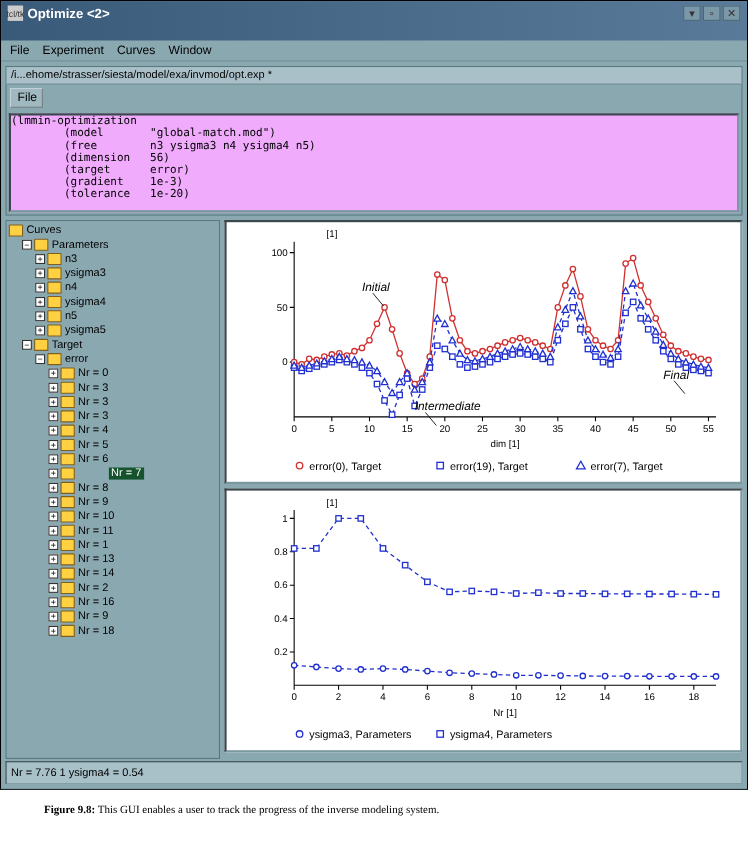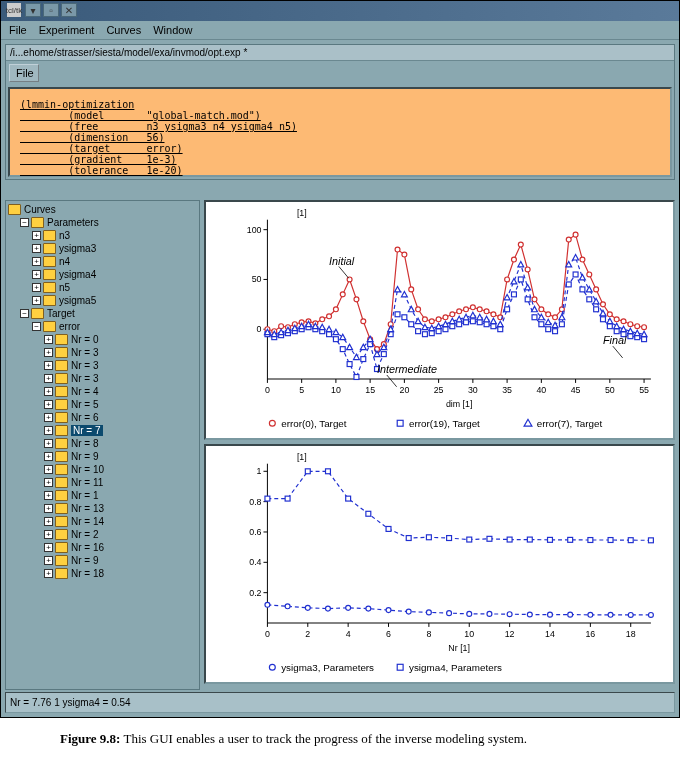--- a/index.html
+++ b/index.html
@@ -17,9 +17,9 @@
   .titlebar {
     background: linear-gradient(to right, #3a5a7a, #5a7a9a);
     color: #fff;
-    padding: 2px 6px;
+    padding: 18px 6px;
     display: flex;
-    align-items: flex-start;
+    align-items: flex-end;
     font-size: 12px;
     height: 20px;
   }

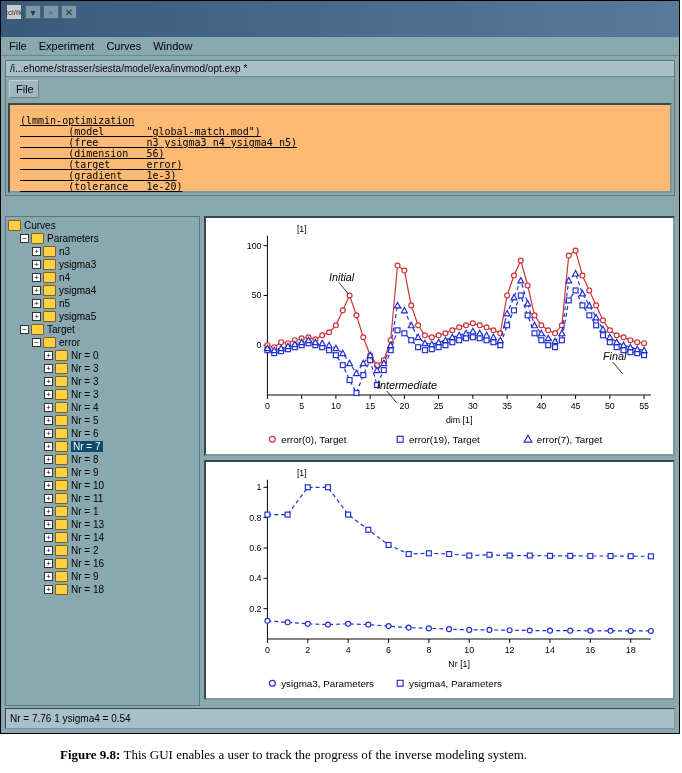--- a/index.html
+++ b/index.html
@@ -174,6 +174,7 @@
 <div class="window">
   <div class="titlebar">
     <div class="titlebar-icon">tcl/tk</div>
+    <div class="titlebar-title">Optimize &lt;2&gt;</div>
     <div class="titlebar-btns">
       <div class="titlebar-btn">▾</div>
       <div class="titlebar-btn">▫</div>

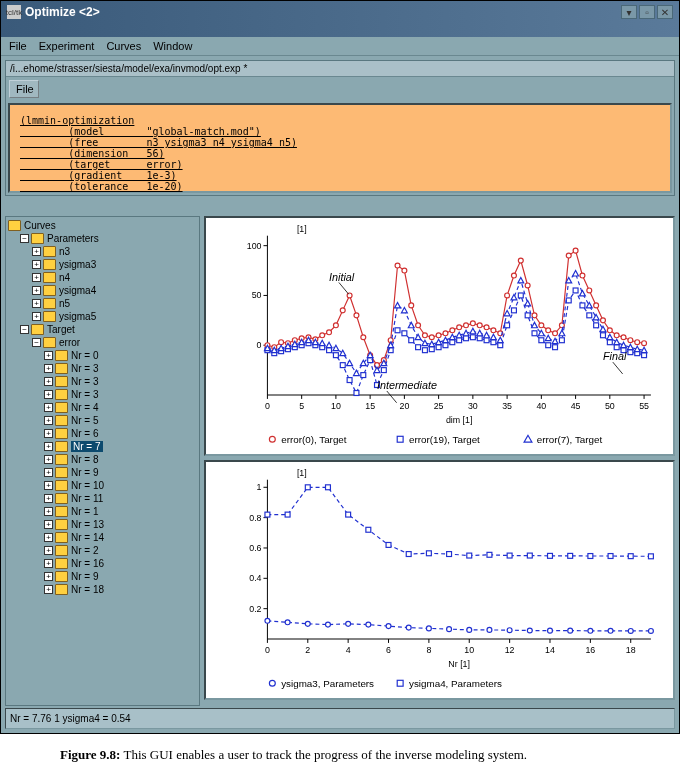--- a/index.html
+++ b/index.html
@@ -56,7 +56,7 @@
   .path-section {
     background: #8aa8b0;
     border: 1px solid #5a7880;
-    margin-bottom: 20px;
+    margin-bottom: 4px;
   }
   .path-bar {
     background: #aac0c8;

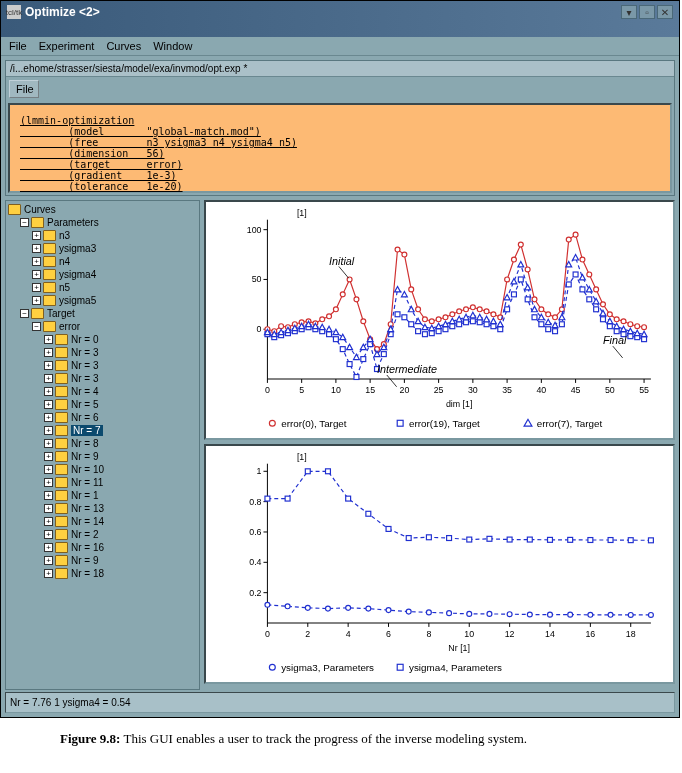--- a/index.html
+++ b/index.html
@@ -73,15 +73,14 @@
     width: 30px;
   }
   .code-block {
-    background: #fdba74;
+    background: #f0abfc;
     border: 2px inset #7a98a0;
-    padding: 10px;
+    padding: 0;
     font-family: monospace;
     font-size: 10px;
     white-space: pre;
     margin: 2px;
     height: 90px;
-    text-decoration: underline;
   }
   .main-split {
     display: flex;

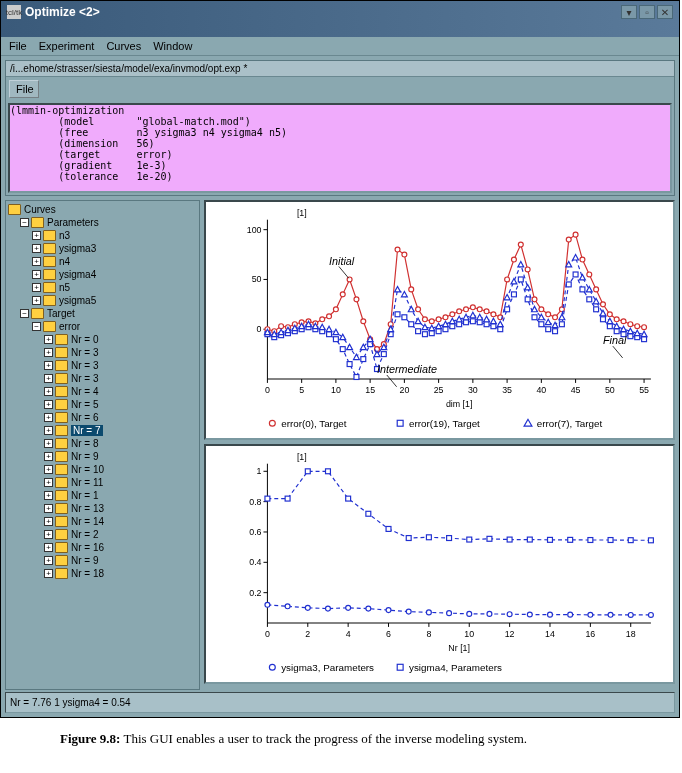--- a/index.html
+++ b/index.html
@@ -124,9 +124,10 @@
   }
   .tree-label { }
   .tree-label.selected {
-    background: #0c4a6e;
+    background: #14532d;
     color: #fff;
     padding: 0 2px;
+    margin-left: 28px;
   }
   .ind-1 { padding-left: 12px; }
   .ind-2 { padding-left: 24px; }

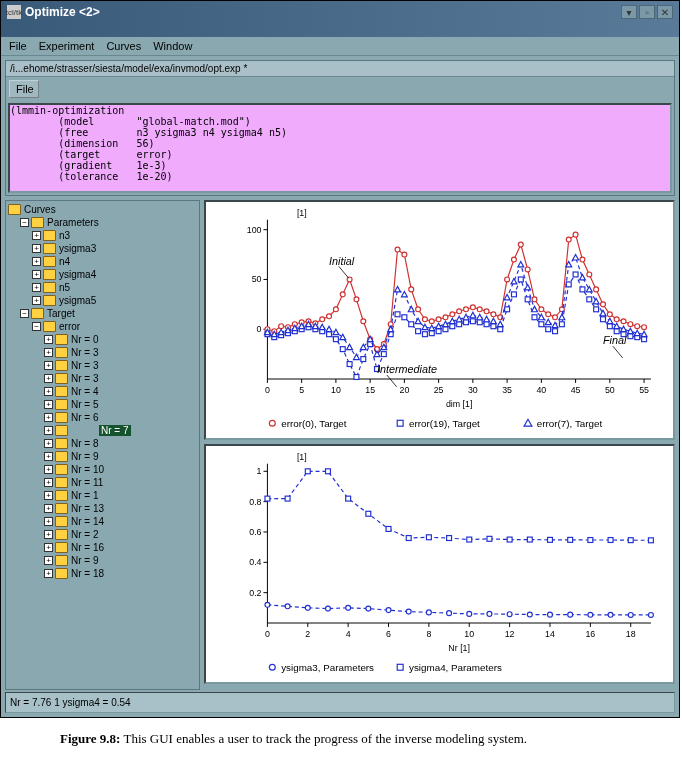--- a/index.html
+++ b/index.html
@@ -161,9 +161,9 @@
     margin-top: 2px;
   }
   .caption {
-    padding: 12px 60px 8px 60px;
+    padding: 12px 60px 8px 40px;
     font-family: Georgia, serif;
-    font-size: 13px;
+    font-size: 10px;
     line-height: 1.4;
   }
   .caption b { font-weight: bold; }

